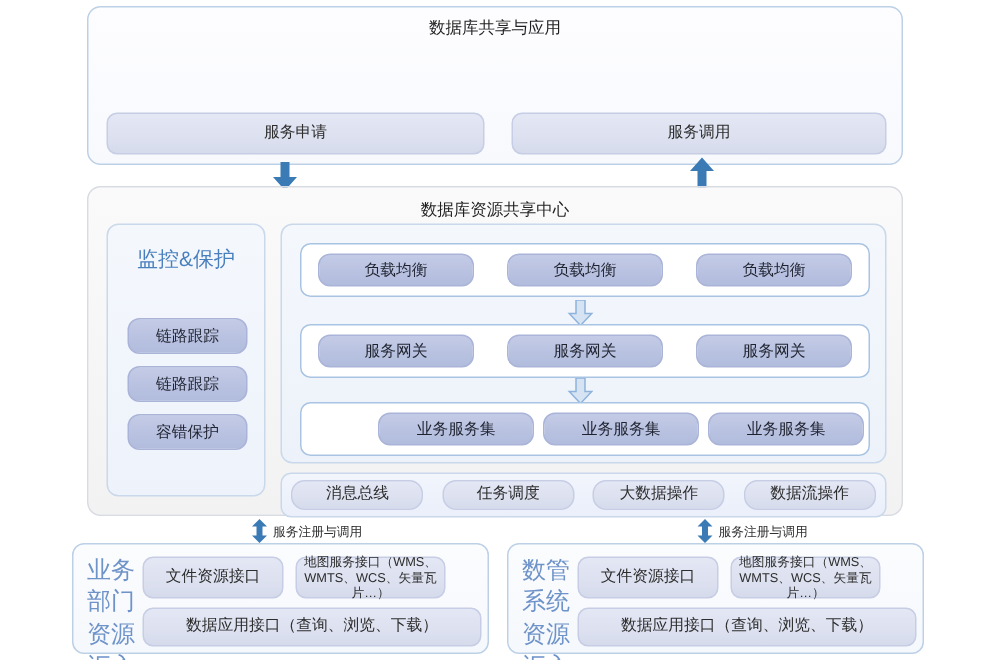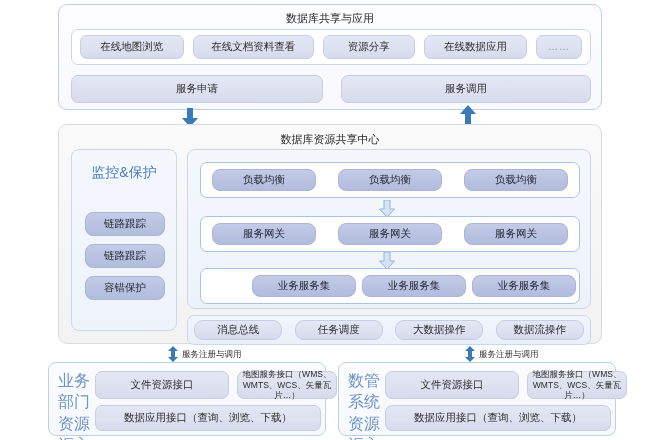--- a/index.html
+++ b/index.html
@@ -138,13 +138,6 @@
   <div class="section" id="sec-top">
     <div class="section-title" style="top:6px;">数据库共享与应用</div>
 
-    <div id="top-inner">
-      <div class="pill p-w1">在线地图浏览</div>
-      <div class="pill p-w2">在线文档资料查看</div>
-      <div class="pill p-w3">资源分享</div>
-      <div class="pill p-w4">在线数据应用</div>
-      <div class="pill p-dots">……</div>
-    </div>
 
     <div class="pill" id="svc-apply">服务申请</div>
     <div class="pill" id="svc-call">服务调用</div>

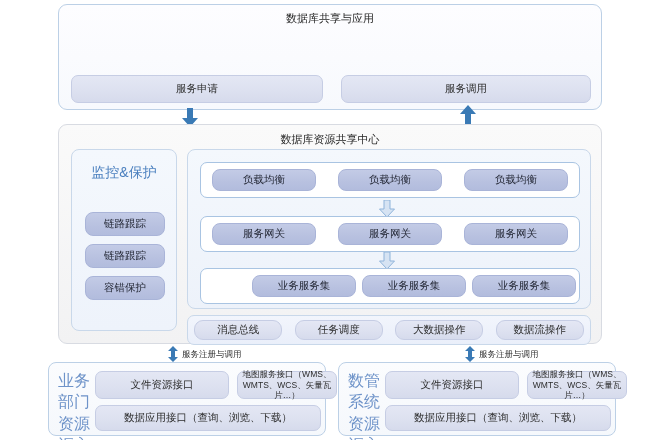--- a/index.html
+++ b/index.html
@@ -120,7 +120,7 @@
   .ingest-label span { display: block; }
   .ing-r1 { position: absolute; left: 46px; top: 8px; display: flex; gap: 8px; }
   .ing-r1 .pill { height: 28px; }
-  .ing-file { width: 134px; }
+  .ing-file { width: 94px; }
   .ing-geo  { width: 100px; font-size: 8.5px; padding: 0 2px; }
   .ing-r2 { position: absolute; left: 46px; top: 42px; }
   .ing-r2 .pill { width: 226px; height: 26px; }

